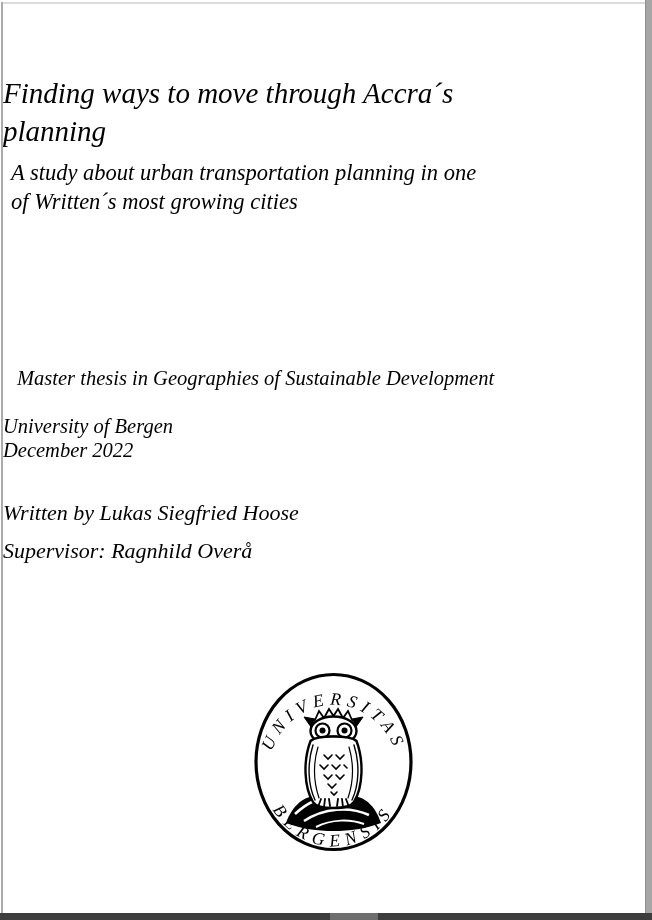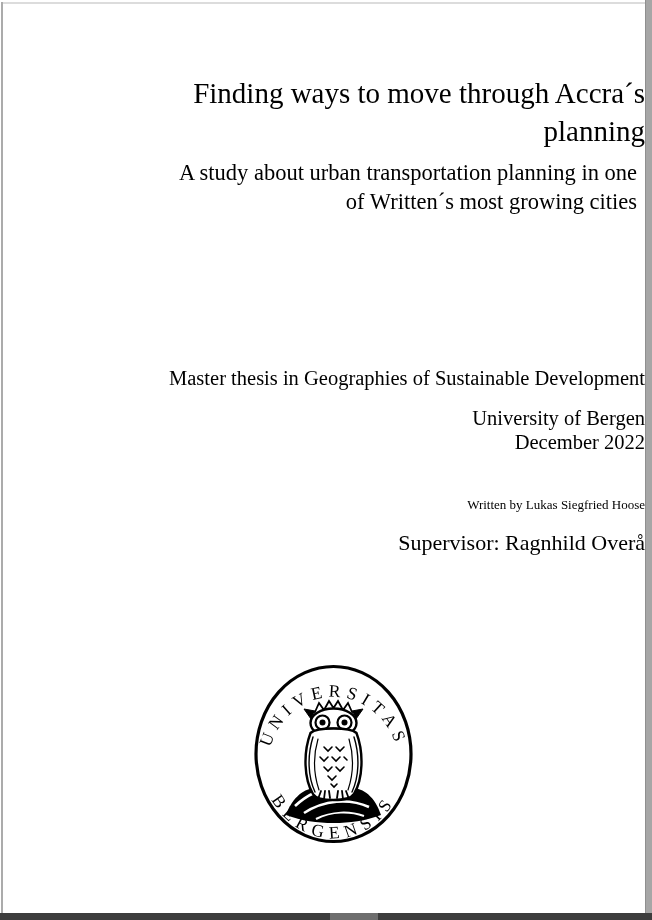--- a/index.html
+++ b/index.html
@@ -14,7 +14,8 @@
   .content {
     position: absolute;
     top: 0; left: 3px; right: 7px; bottom: 7px;
-    text-align: right;
+    text-align: left;
+    font-style: italic;
   }
   .title { margin: 74px 0 0 0; font-size: 29px; line-height: 38px; font-weight: normal; }
   .subtitle { margin: 8px; font-size: 22.5px; line-height: 29px; }

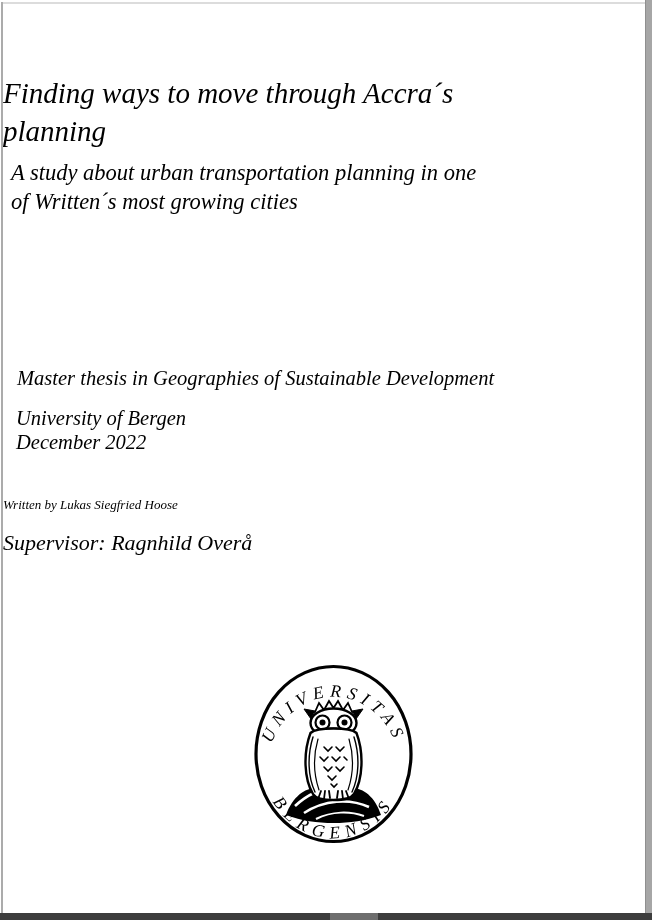--- a/index.html
+++ b/index.html
@@ -20,7 +20,7 @@
   .title { margin: 74px 0 0 0; font-size: 29px; line-height: 38px; font-weight: normal; }
   .subtitle { margin: 8px; font-size: 22.5px; line-height: 29px; }
   .program { margin: 150px 0 0 0; font-size: 20.5px; line-height: 24px; padding-left: 14px; }
-  .inst-block { margin: 16px 0 0 0; font-size: 20.5px; line-height: 24px; padding-left: 13px; }
+  .inst-block { margin: 24px 0 0 0; font-size: 20.5px; line-height: 24px; }
   .author { margin: 40px 0 0 0; font-size: 13px; line-height: 21px; }
   .supervisor { margin: 17px 0 0 0; font-size: 22px; line-height: 21px; }
   .seal { margin: 110px auto 0 auto; width: 163px; height: 182px; transform: translateX(9px); }

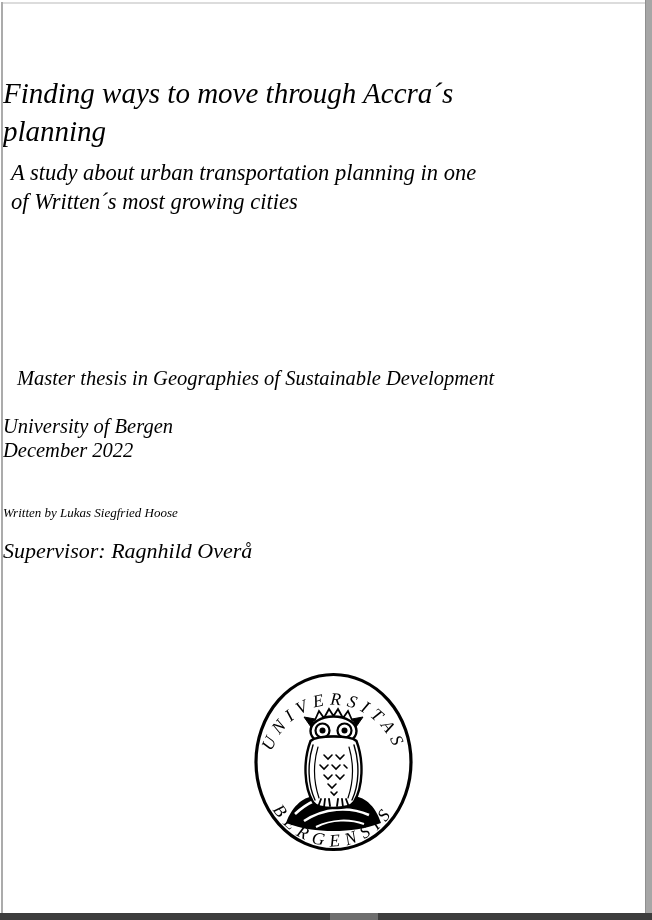--- a/index.html
+++ b/index.html
@@ -21,7 +21,7 @@
   .subtitle { margin: 8px; font-size: 22.5px; line-height: 29px; }
   .program { margin: 150px 0 0 0; font-size: 20.5px; line-height: 24px; padding-left: 14px; }
   .inst-block { margin: 24px 0 0 0; font-size: 20.5px; line-height: 24px; }
-  .author { margin: 40px 0 0 0; font-size: 13px; line-height: 21px; }
+  .author { margin: 40px 0 0 0; font-size: 22px; line-height: 21px; }
   .supervisor { margin: 17px 0 0 0; font-size: 22px; line-height: 21px; }
   .seal { margin: 110px auto 0 auto; width: 163px; height: 182px; transform: translateX(9px); }
   .seal svg { display: block; width: 163px; height: 182px; }

